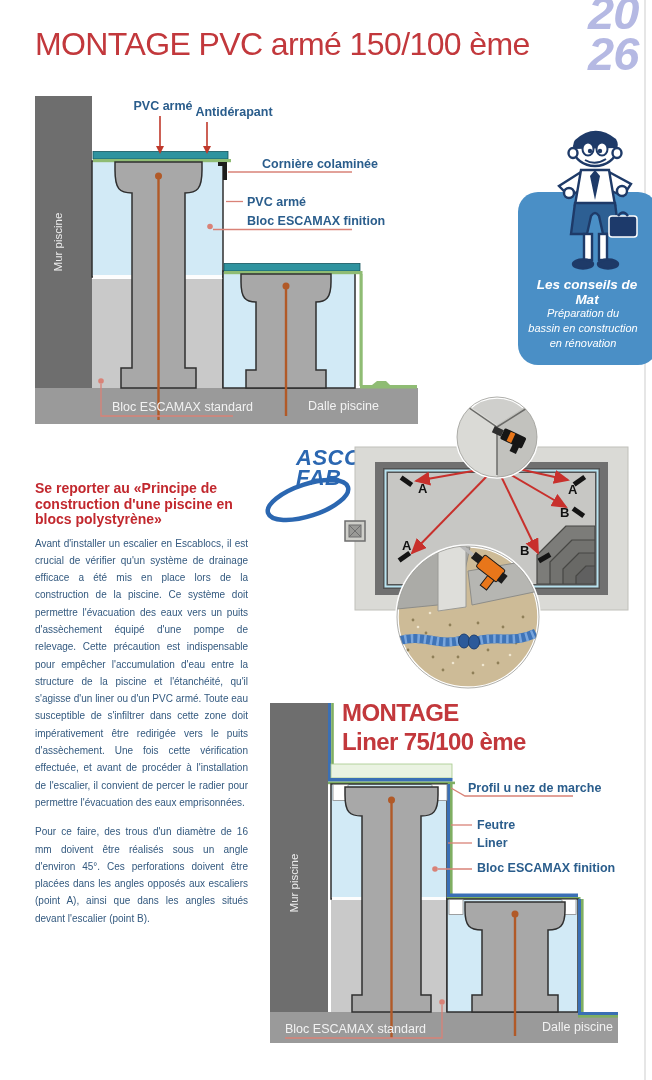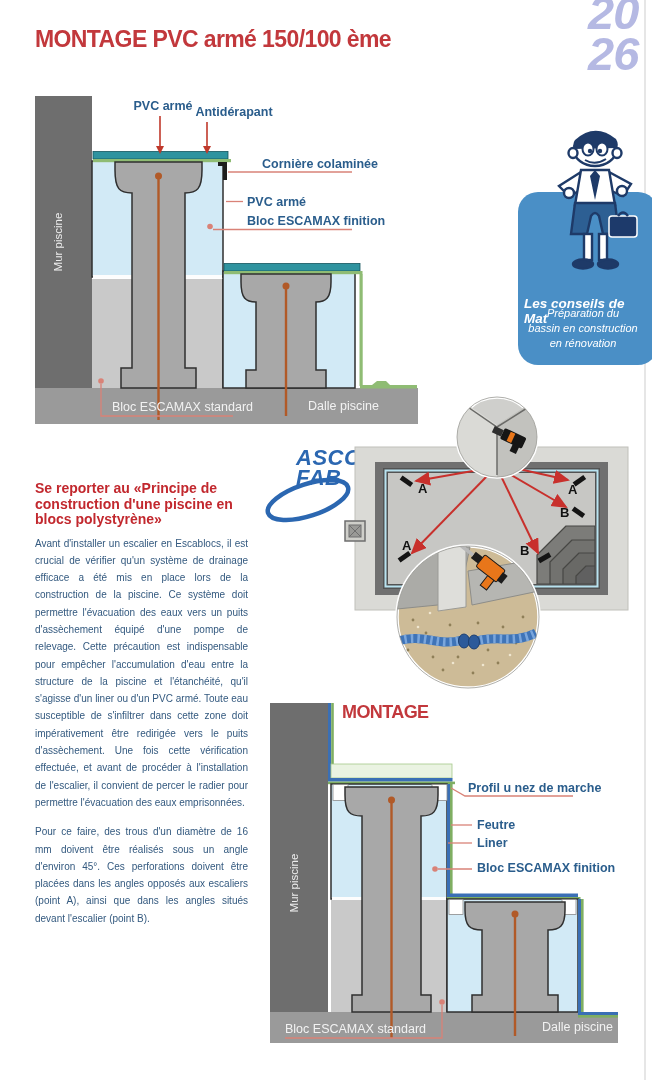--- a/index.html
+++ b/index.html
@@ -6,7 +6,7 @@
   body{width:652px;height:1080px;position:relative;overflow:hidden;background:#ffffff;
        font-family:"Liberation Sans", sans-serif;}
   .abs{position:absolute;}
-  .title1{left:35px;top:26px;font-size:23px;font-weight:700;letter-spacing:-0.6px;color:#c2383c;white-space:nowrap;}
+  .title1{left:35px;top:26px;font-size:32px;font-weight:400;letter-spacing:-0.6px;color:#c2383c;white-space:nowrap;}
   .year{left:588px;top:-8px;font-size:47px;font-weight:800;font-style:italic;color:#b5b9e3;line-height:41px;letter-spacing:-1px;}
   .year div{white-space:nowrap;}
   .rightrule{left:644px;top:0;width:2px;height:1080px;background:#e6e6e6;}

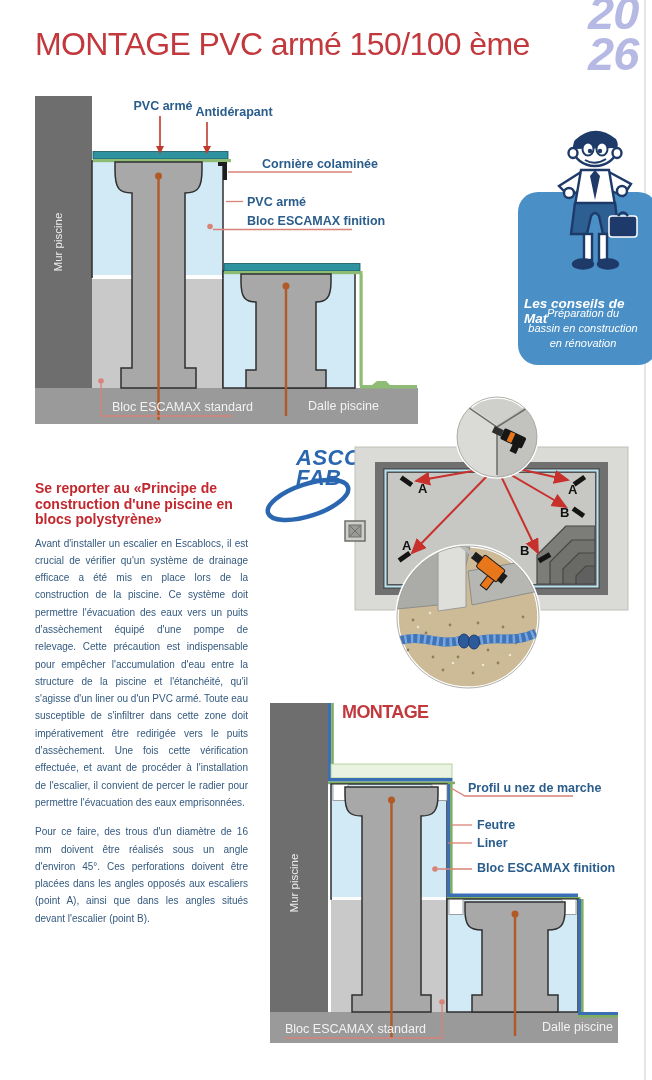--- a/index.html
+++ b/index.html
@@ -11,7 +11,7 @@
   .year div{white-space:nowrap;}
   .rightrule{left:644px;top:0;width:2px;height:1080px;background:#e6e6e6;}
   .conseils-box{left:518px;top:192px;width:140px;height:173px;background:#4a8fc6;border-radius:20px;}
-  .conseils-title{left:524px;top:296px;width:126px;font-size:13.5px;font-weight:700;font-style:italic;color:#ffffff;text-align:left;}
+  .conseils-title{left:524px;top:277px;width:126px;font-size:13.5px;font-weight:700;font-style:italic;color:#ffffff;text-align:center;}
   .conseils-sub{left:518px;top:306px;width:130px;font-size:11px;font-style:italic;font-weight:500;color:#ffffff;text-align:center;line-height:15px;}
   .logo{left:252px;top:448px;width:100px;height:88px;}
   .logo-text{position:absolute;left:4px;top:0;font-size:22px;line-height:20px;font-weight:800;font-style:italic;color:#2b67b1;letter-spacing:0.5px;margin-left:40px;}

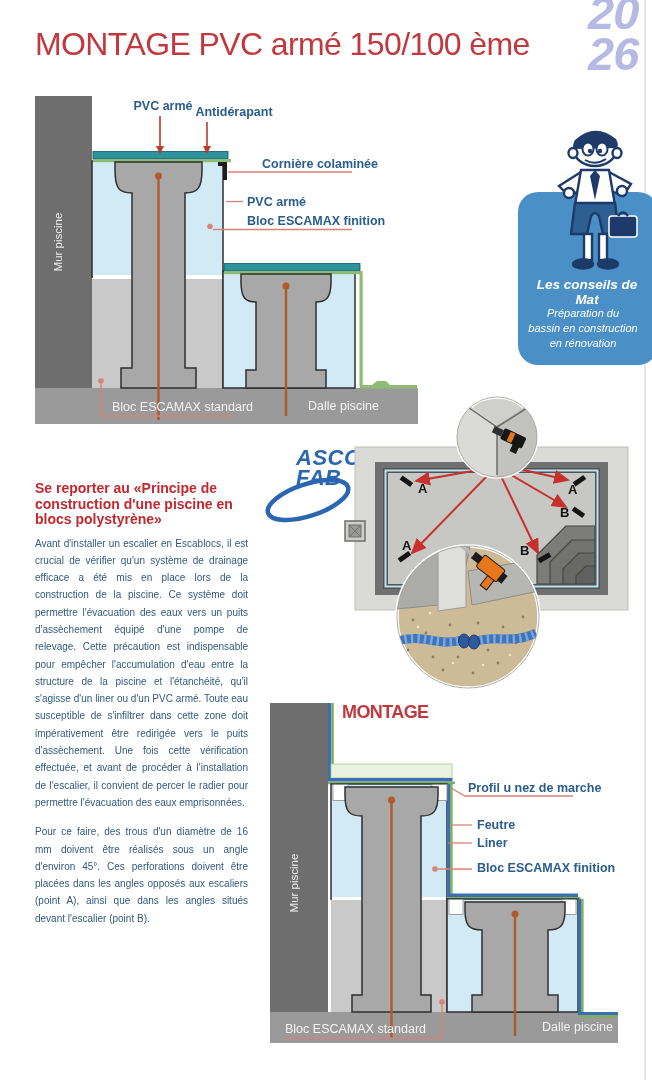--- a/index.html
+++ b/index.html
@@ -19,7 +19,7 @@
   .article h3{margin:0 0 7px 0;font-size:14px;line-height:15.5px;font-weight:700;color:#c2282e;}
   .article p{margin:0;font-size:10px;line-height:17.3px;color:#33597f;text-align:justify;}
   .article p + p{margin-top:12px;}
-  .title2{left:342px;top:698px;font-size:18px;line-height:29px;font-weight:800;letter-spacing:-0.6px;color:#c2383c;}
+  .title2{left:342px;top:698px;font-size:24px;line-height:29px;font-weight:800;letter-spacing:-0.6px;color:#c2383c;}
   svg text{font-family:"Liberation Sans", sans-serif;}
   .lbl{font-size:12.5px;font-weight:600;fill:#2a5d8c;}
   .lblw{font-size:12.5px;font-weight:500;fill:#f2f2f2;}

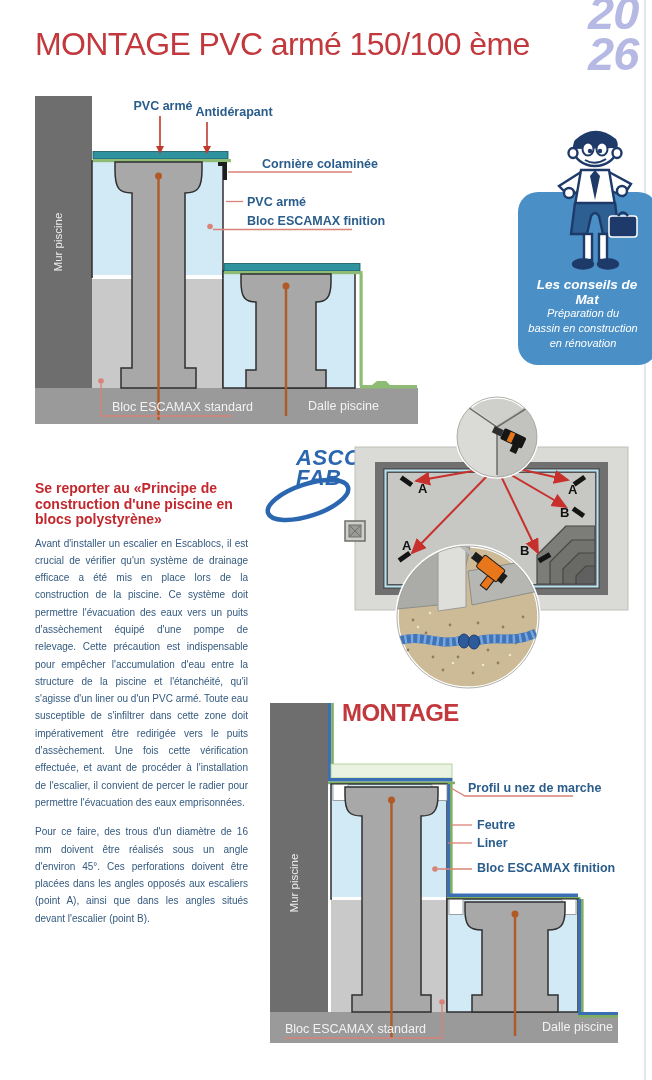--- a/index.html
+++ b/index.html
@@ -268,6 +268,7 @@
 
 <div class="abs title2">
   <div>MONTAGE</div>
+  <div>Liner 75/100 ème</div>
 </div>
 
 <svg class="abs" style="left:265px;top:688px;" width="390" height="360" viewBox="0 0 390 360">

